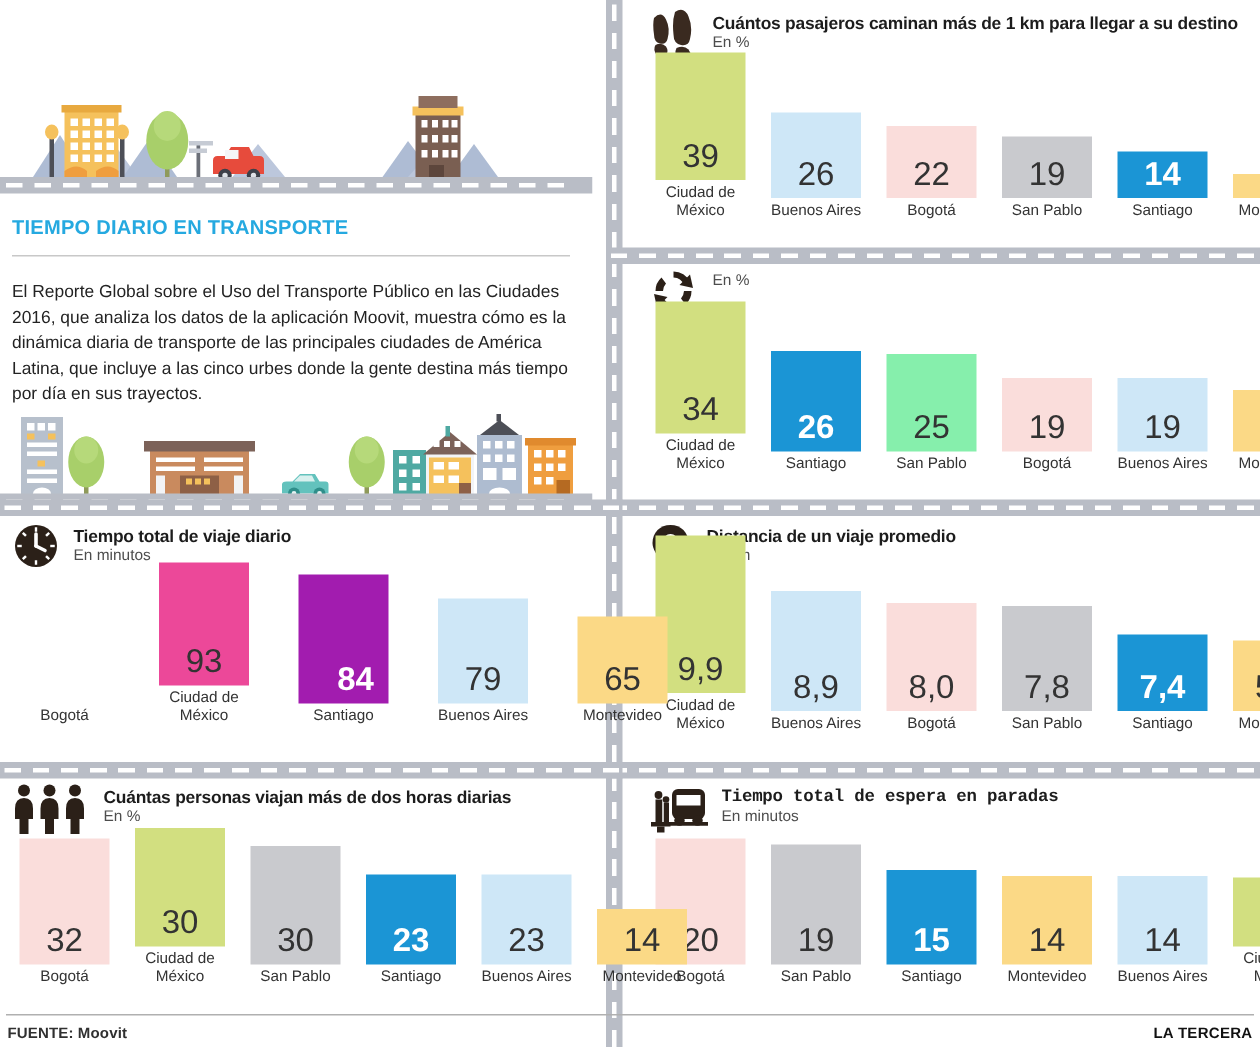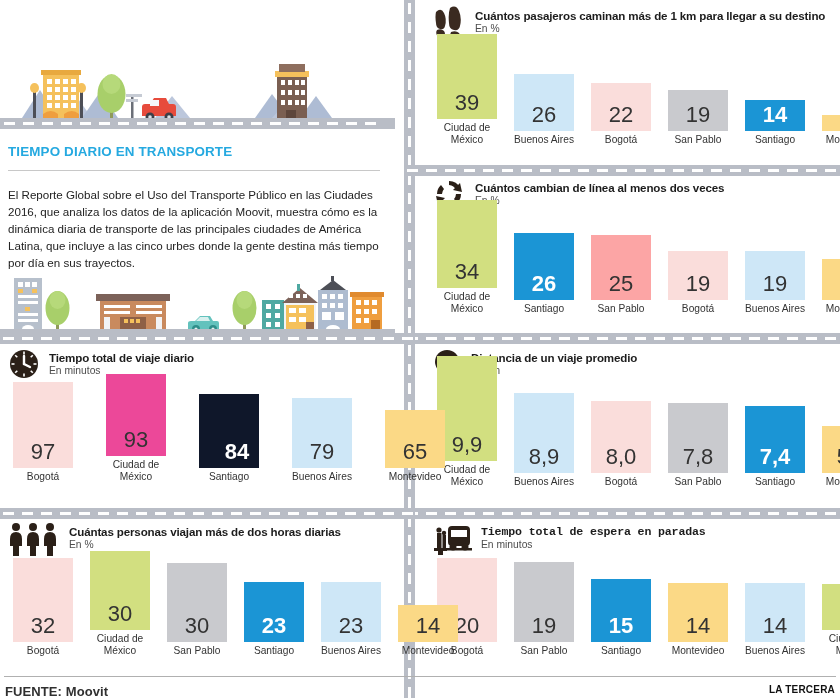--- a/index.html
+++ b/index.html
@@ -429,7 +429,6 @@
         </svg>
       </span>
       <span class="panel-titles">
-        <span class="panel-title" style="display:block;">Cuántos cambian de línea al menos dos veces</span>
         <span class="panel-sub" style="display:block;">En %</span>
       </span>
     </div>

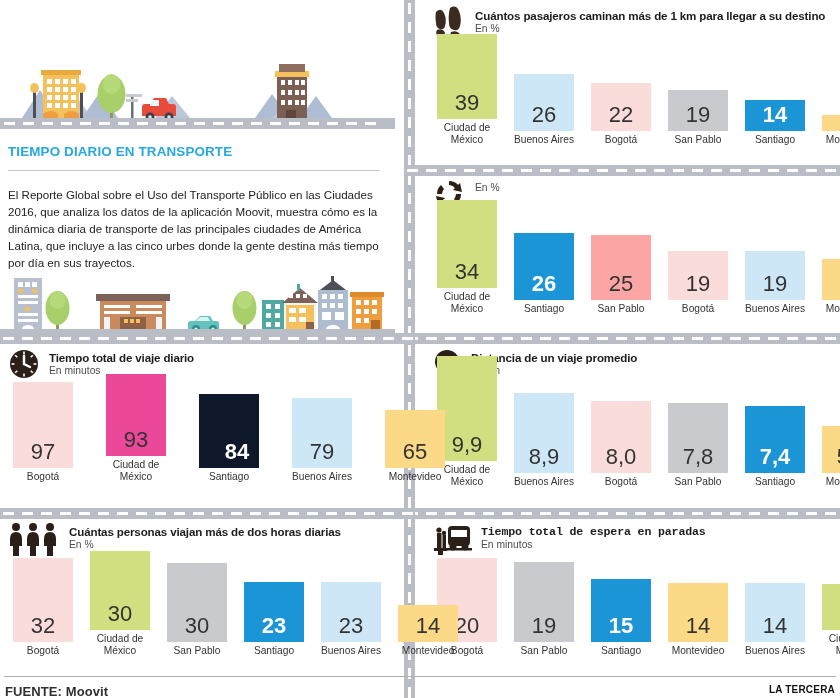--- a/index.html
+++ b/index.html
@@ -448,7 +448,7 @@
               <div class="bar-label">Santiago</div>
             </div>
             <div class="bar-col">
-              <div class="bar" style="height: 65px; background: #fca5a5;">
+              <div class="bar" style="height: 65px; background: #86efac;">
                 <span class="bar-val">25</span>
               </div>
               <div class="bar-label">San Pablo</div>

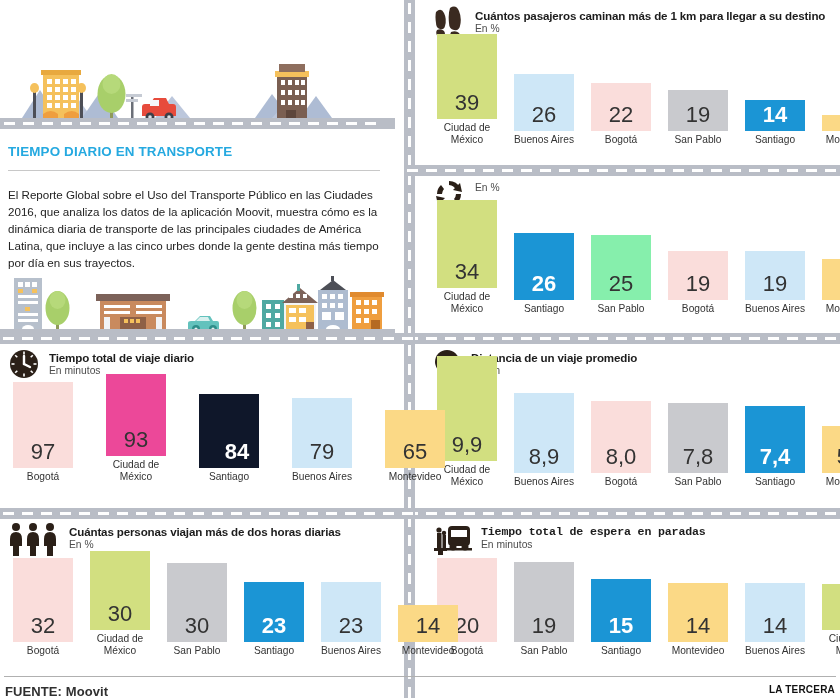--- a/index.html
+++ b/index.html
@@ -623,9 +623,6 @@
         <div style="display: flex; align-items: flex-end; height: 90px; margin-top: 8px;">
           <div class="bars" style="gap: 23px; align-items: flex-end;">
             <div class="bar-col">
-              <div class="bar" style="height: 86px; background: rgb(250, 221, 219);">
-                <span class="bar-val">97</span>
-              </div>
               <div class="bar-label">Bogotá</div>
             </div>
             <div class="bar-col">

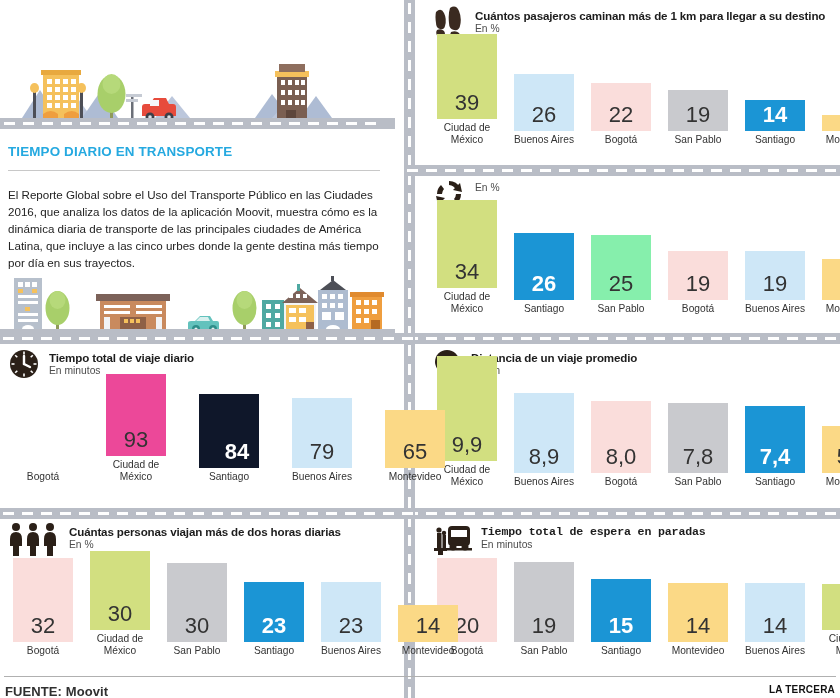--- a/index.html
+++ b/index.html
@@ -632,7 +632,7 @@
               <div class="bar-label">Ciudad de México</div>
             </div>
             <div class="bar-col">
-              <div class="bar hl" style="height: 74px; background: #0f172a; padding-left: 16px;">
+              <div class="bar hl" style="height: 86px; background: #a21caf; padding-left: 16px;">
                 <span class="bar-val">84</span>
               </div>
               <div class="bar-label">Santiago</div>

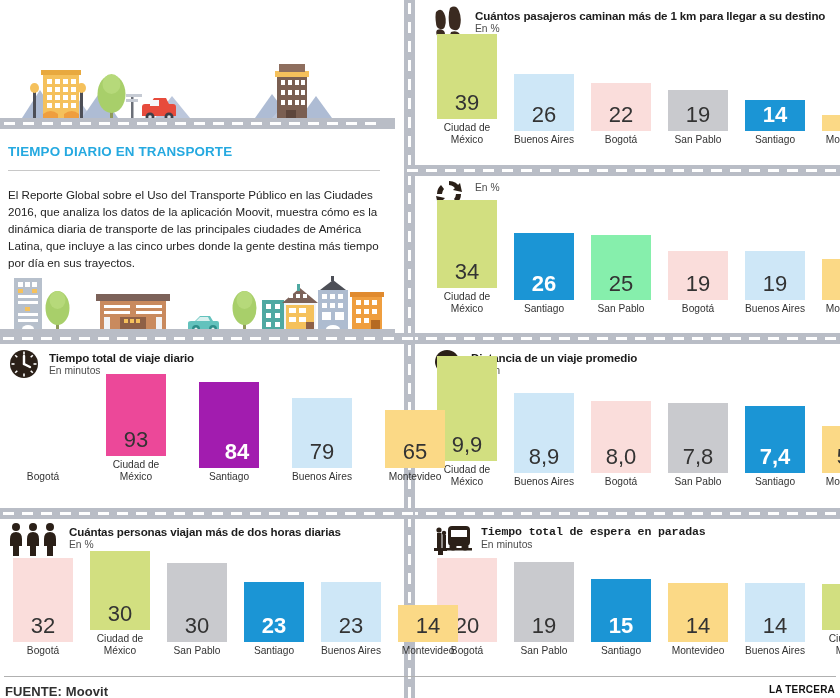--- a/index.html
+++ b/index.html
@@ -515,7 +515,7 @@
               <div class="bar-label">San Pablo</div>
             </div>
             <div class="bar-col">
-              <div class="bar hl" style="height: 67px; background: rgb(27, 149, 213);">
+              <div class="bar hl" style="height: 51px; background: rgb(27, 149, 213);">
                 <span class="bar-val">7,4</span>
               </div>
               <div class="bar-label">Santiago</div>

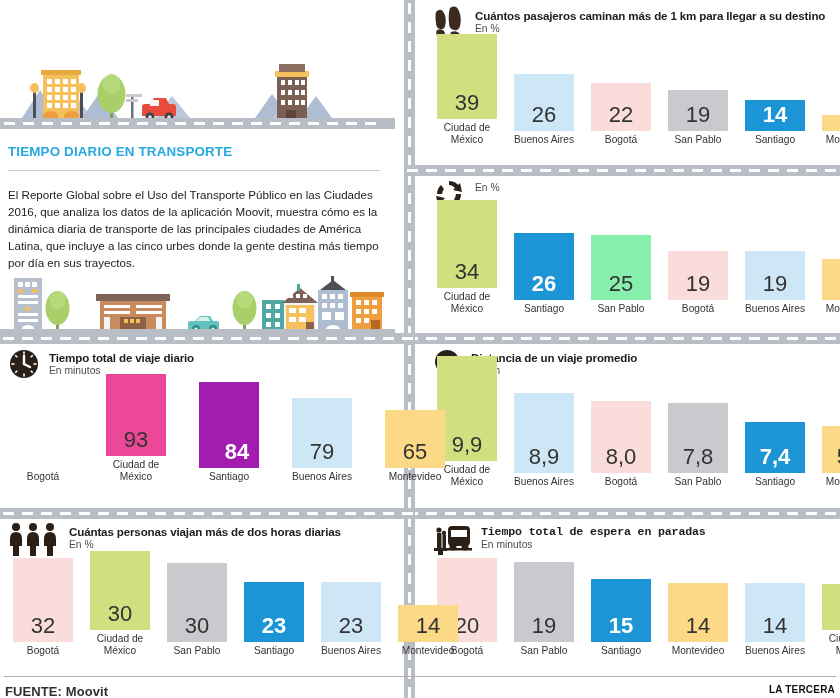--- a/index.html
+++ b/index.html
@@ -94,7 +94,7 @@
   }
   .footer-src {
     position: absolute; left: 5px; top: 684px;
-    font-size: 13px; font-weight: bold; color: #303030; letter-spacing: 0.1px;
+    font-size: 10px; font-weight: bold; color: #303030; letter-spacing: 0.1px;
   }
   .footer-brand {
     position: absolute; right: 5px; top: 684px;

